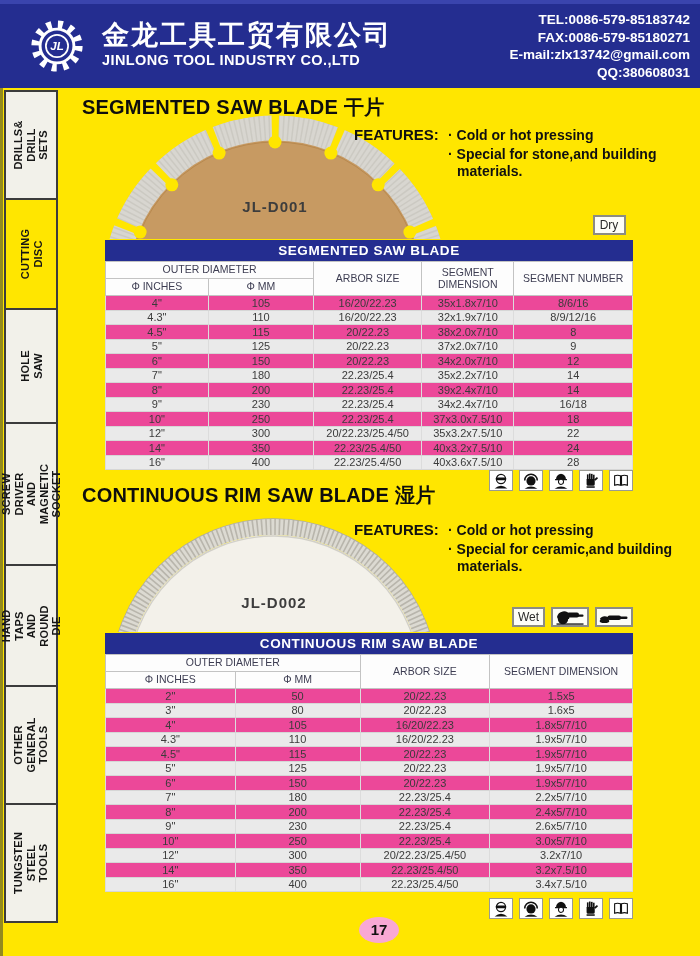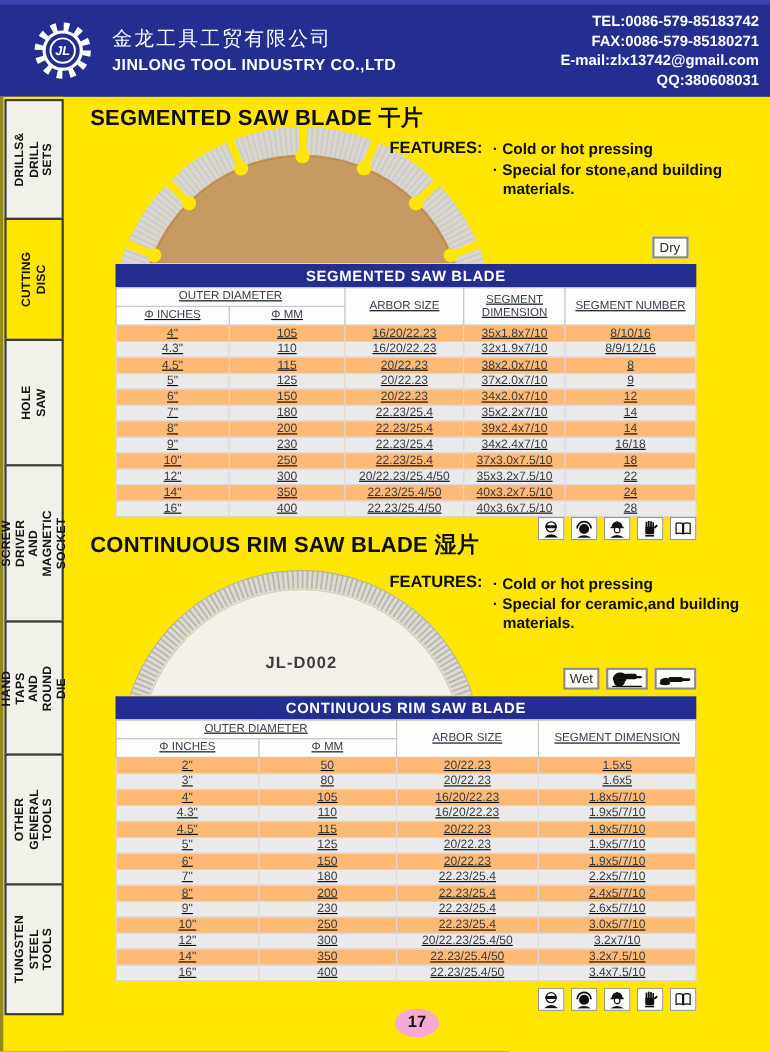--- a/index.html
+++ b/index.html
@@ -11,7 +11,7 @@
   .header { position:absolute; left:0; top:0; width:700px; height:88px; background:#242d90; color:#fff; border-top:4px solid #3a44ad; }
   .logo { position:absolute; left:28px; top:13px; width:58px; height:58px; }
   .company { position:absolute; left:102px; top:15px; }
-  .company-cn { font-size:18px; font-weight:normal; letter-spacing:2px; line-height:32px; }
+  .company-cn { font-size:27px; font-weight:bold; letter-spacing:2px; line-height:32px; }
   .company-en { font-size:14.5px; font-weight:bold; letter-spacing:.4px; margin-top:1px; }
   .contact { position:absolute; right:10px; top:7px; text-align:right; font-size:13.5px; font-weight:bold; line-height:17.5px; font-style:italic; }
   .contact div { font-style:normal; }

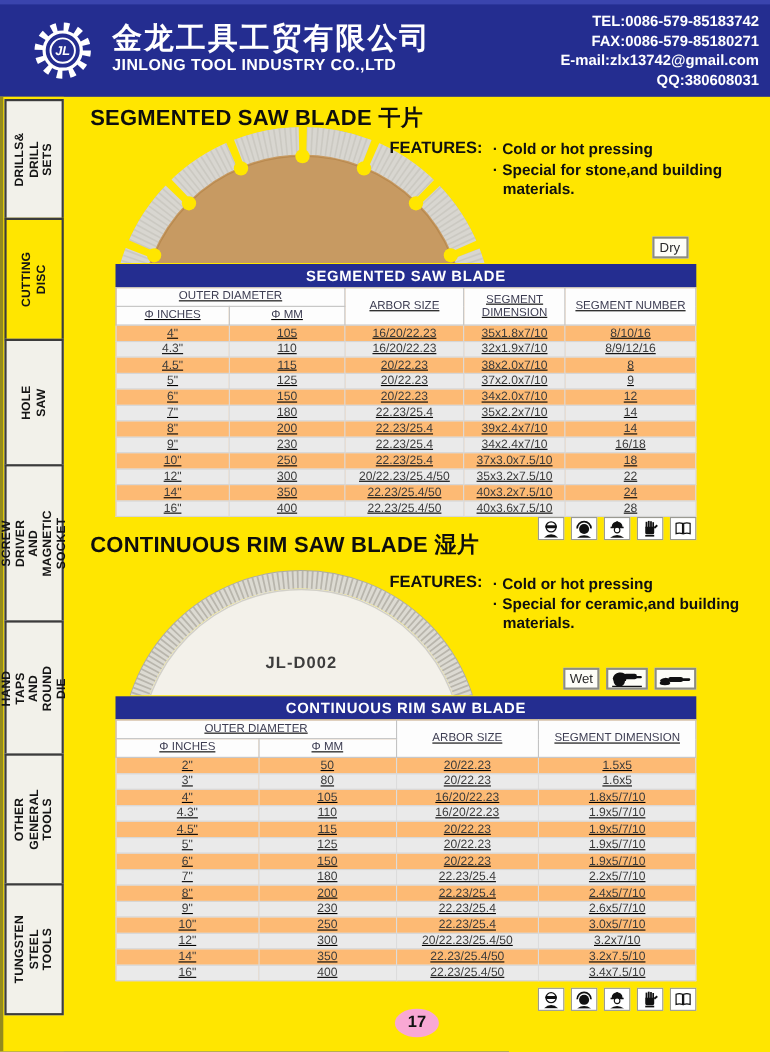--- a/index.html
+++ b/index.html
@@ -141,6 +141,7 @@
             <circle cx="314.9" cy="124.1" r="6.5"></circle>
         </g>
       </svg>
+      <span class="blade-code" style="top:90px">JL-D001</span>
     </div>
 
     <div class="features" style="left:296px; top:38px;">

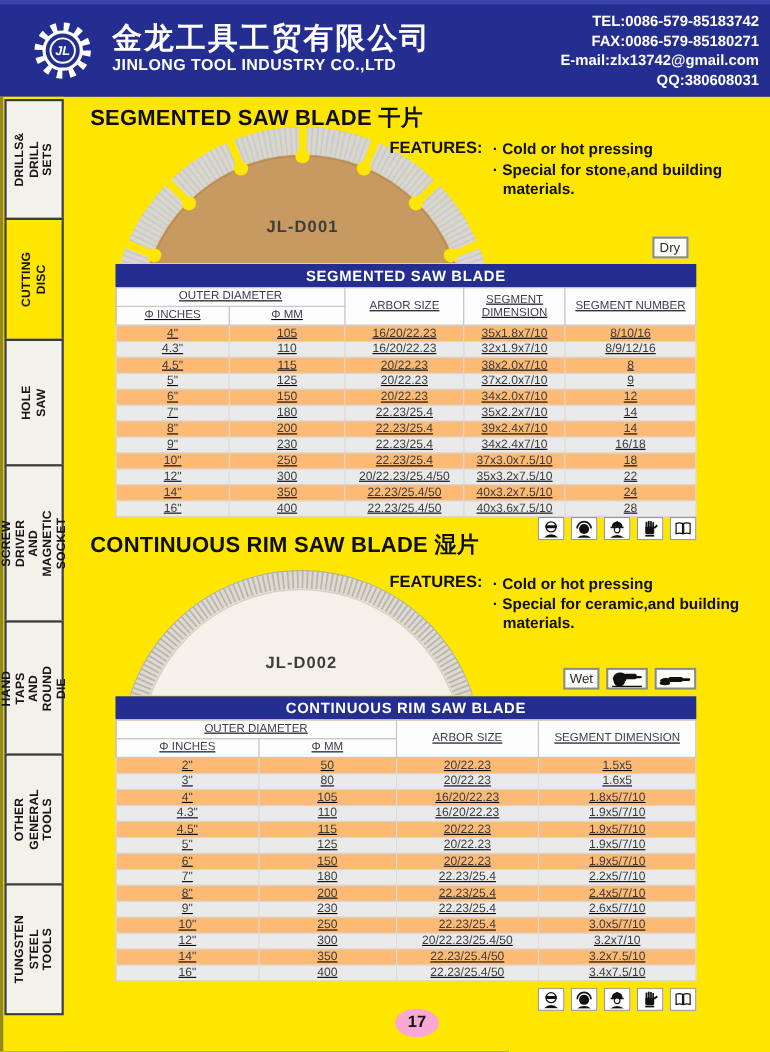--- a/index.html
+++ b/index.html
@@ -42,7 +42,7 @@
 
   .tbl-block { position:absolute; width:528px; }
   .tbl-title { background:#242d90; color:#fff; font-size:13.5px; font-weight:bold; text-align:center; height:21px; line-height:21px; letter-spacing:.6px; }
-  table { width:100%; border-collapse:collapse; background:#fdba74; table-layout:fixed;text-decoration:underline; }
+  table { width:100%; border-collapse:collapse; background:#ec4899; table-layout:fixed; }
   thead th { font-weight:normal; font-size:10.5px; color:#3d3d52; border:1px solid #c3c3c3; height:17px; text-align:center; line-height:11.5px; background:#fdfdfd; }
   tbody td { font-size:11px; color:#3b3b3b; text-align:center; height:14.5px; border-left:1px solid #dcdcdc; border-right:1px solid #dcdcdc; border-bottom:1px solid #d6d6d6; line-height:12px; }
   tbody tr:nth-child(even) { background:#eaeaea; }

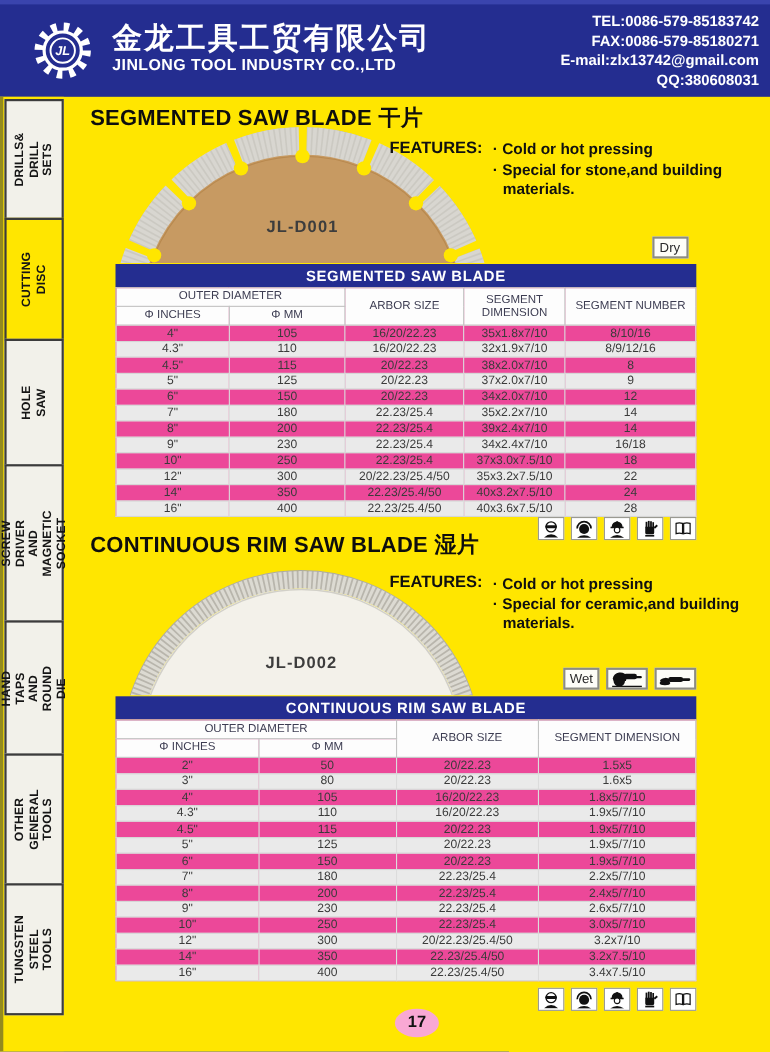--- a/index.html
+++ b/index.html
@@ -201,7 +201,7 @@
               <td>105</td>
               <td>16/20/22.23</td>
               <td>35x1.8x7/10</td>
-              <td>8/10/16</td>
+              <td>8/6/16</td>
             </tr>
             <tr>
               <td>4.3"</td>

